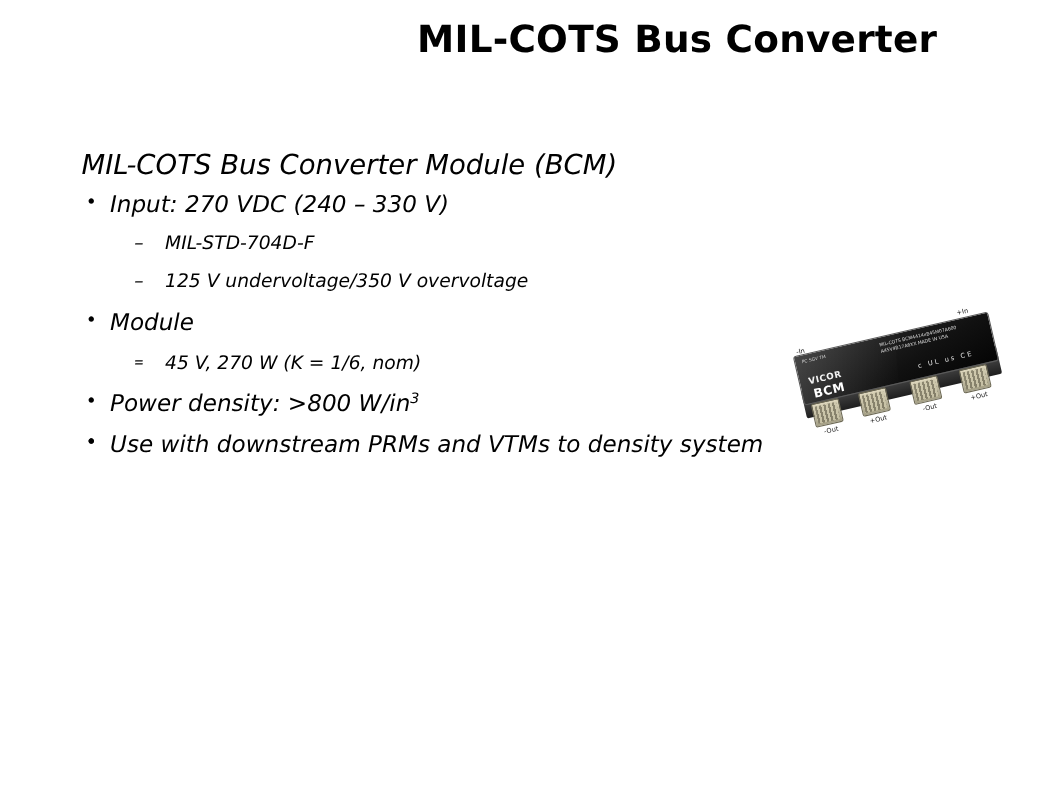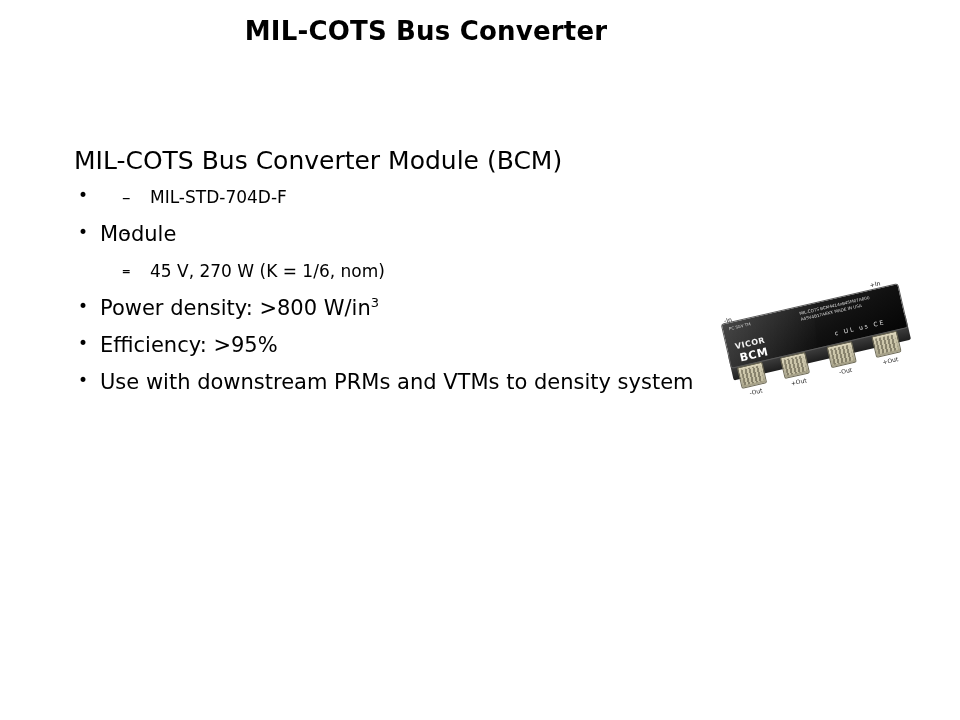--- a/index.html
+++ b/index.html
@@ -25,8 +25,8 @@
     top: 16px;
     left: 0;
     width: 852px;
-    text-align: center;
-    font-size: 26px;
+    text-align: right;
+    font-size: 34px;
     font-weight: bold;
     letter-spacing: 0.2px;
   }

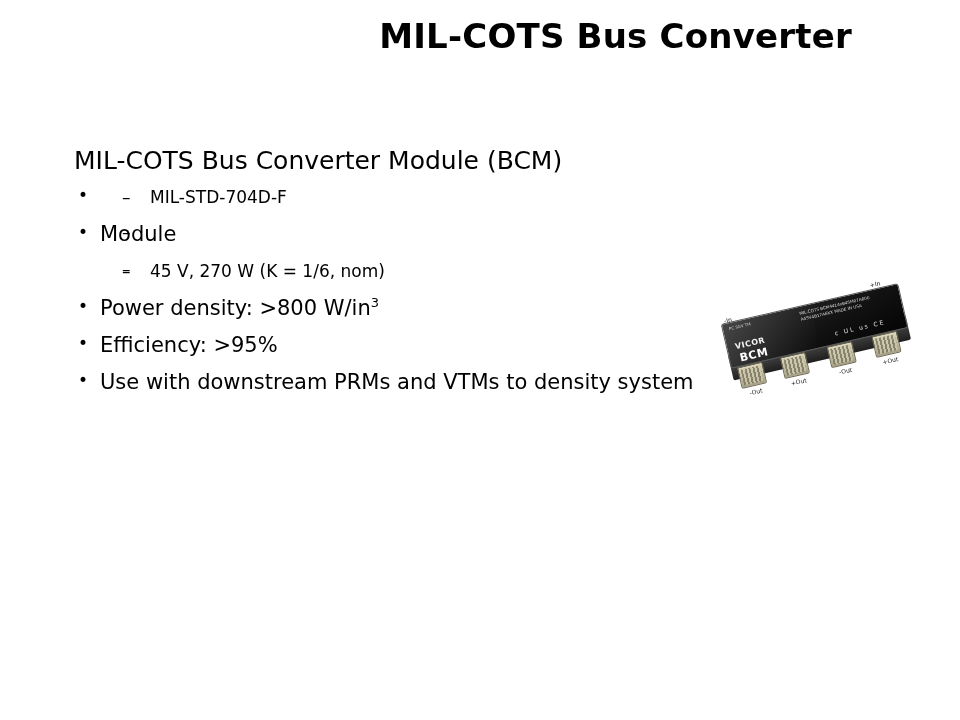--- a/index.html
+++ b/index.html
@@ -32,9 +32,10 @@
   }
   .content {
     position: absolute;
-    top: 148px;
+    top: 137px;
     left: 74px;
     width: 700px;
+    font-style: italic;
   }
   .lvl0 {
     font-size: 25px;

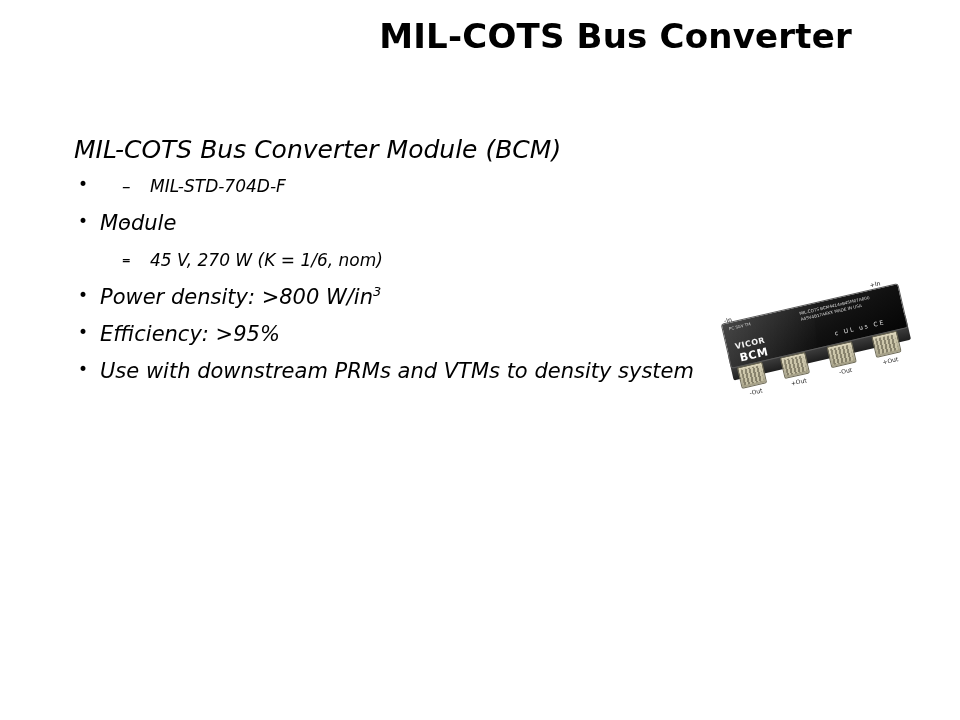--- a/index.html
+++ b/index.html
@@ -220,6 +220,7 @@
 
     <div class="lvl1">
       <span class="bullet">•</span>
+      <span>Input: 270 VDC (240 – 330 V)</span>
     </div>
 
     <div class="lvl2">

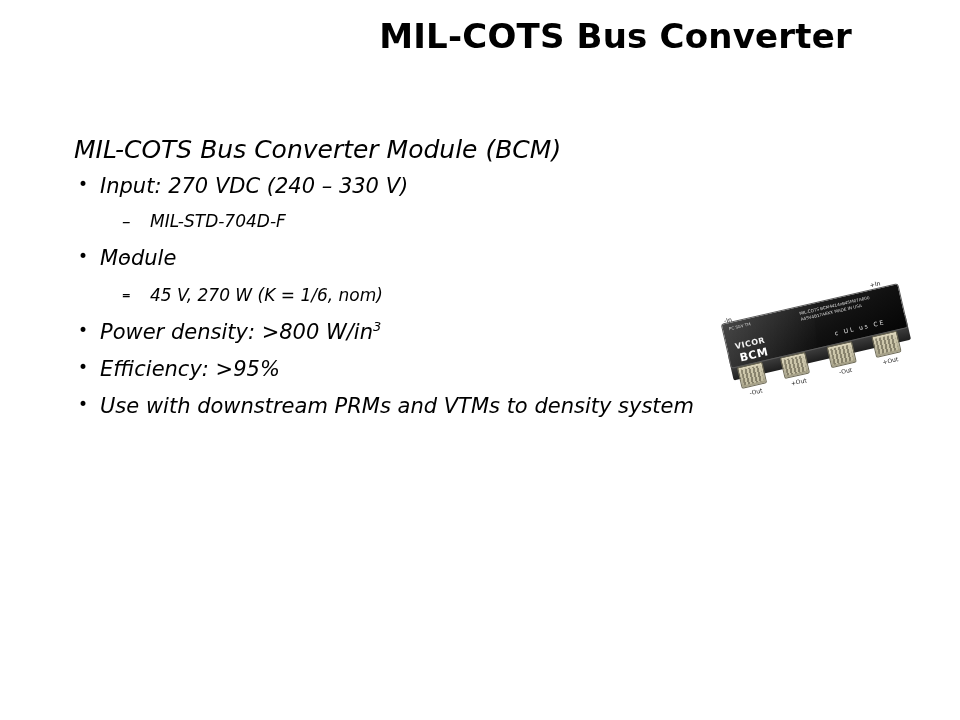--- a/index.html
+++ b/index.html
@@ -230,6 +230,7 @@
 
     <div class="lvl2">
       <span class="dash">–</span>
+      <span>125 V undervoltage/350 V overvoltage</span>
     </div>
 
     <div class="lvl1">

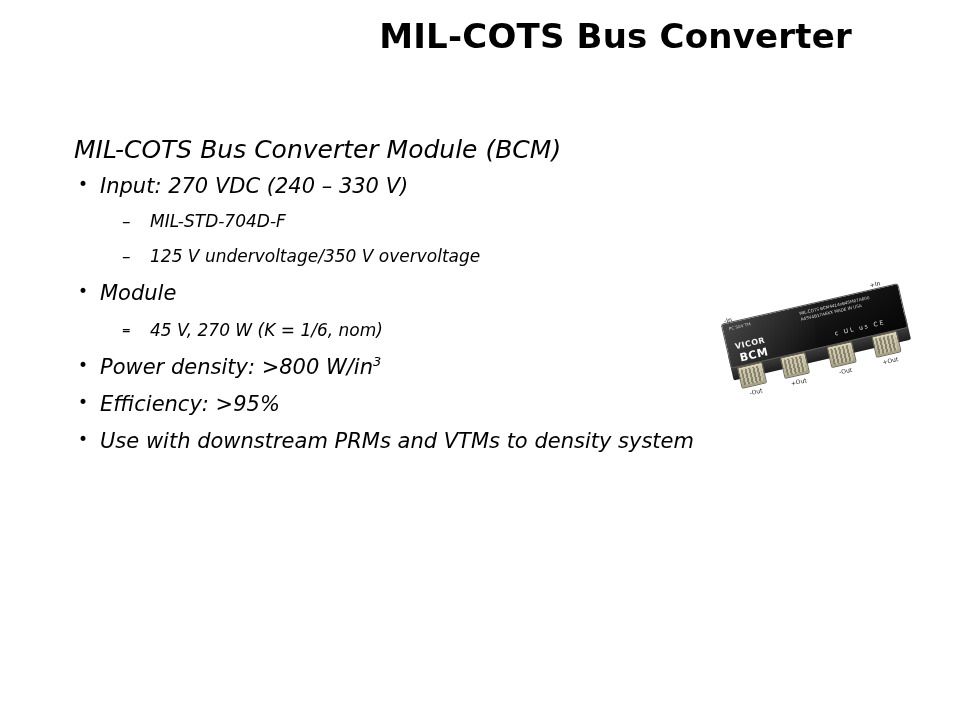--- a/index.html
+++ b/index.html
@@ -254,7 +254,6 @@
 
     <div class="lvl1">
       <span class="bullet">•</span>
-      <span>Efficiency: &gt;95%</span>
     </div>
 
     <div class="lvl1">

